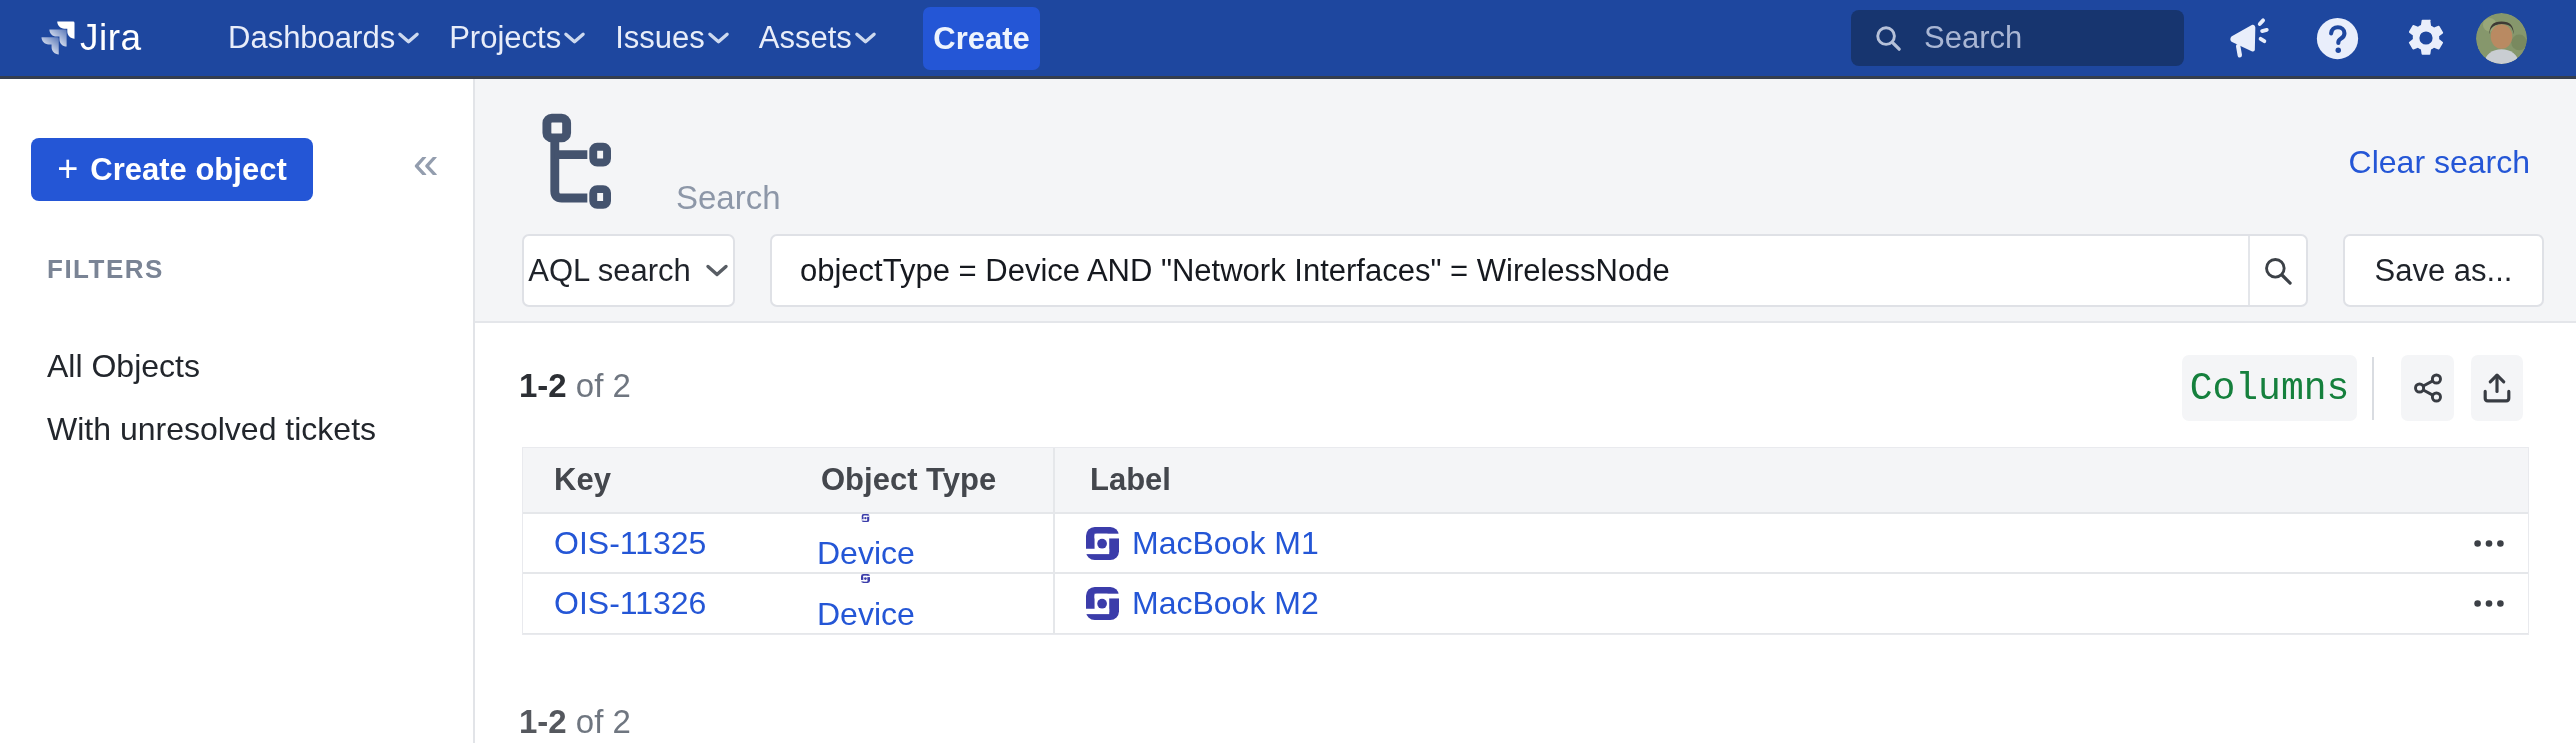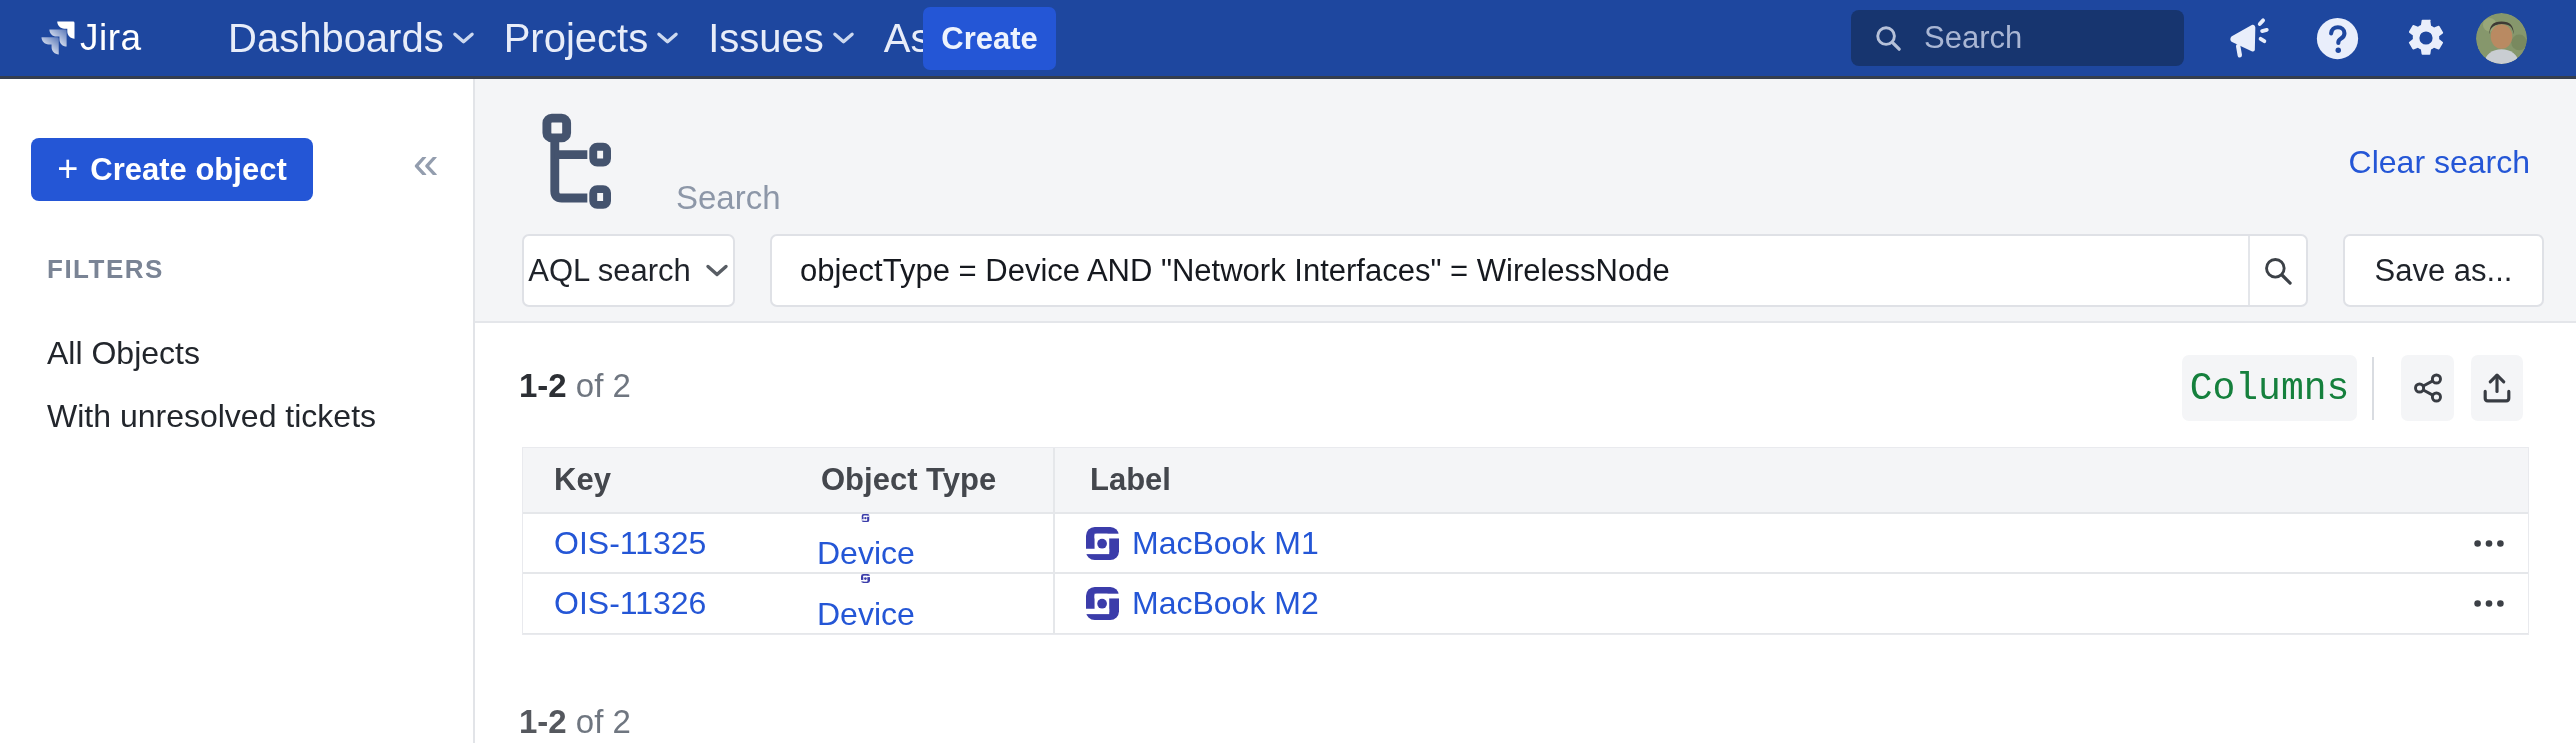--- a/index.html
+++ b/index.html
@@ -14,7 +14,7 @@
   .brand { position:absolute; left:36px; top:0; height:76px; display:flex; align-items:center; gap:0; text-decoration:none; }
   .brand-name { color:#fff; font-size:37px; font-weight:500; letter-spacing:0.5px; }
   .nav-menu { position:absolute; left:228px; top:0; height:76px; display:flex; align-items:center; gap:29px; }
-  .nav-item { display:flex; align-items:center; gap:8px; color:var(--nav-text); font-size:40px; cursor:pointer;justify-content:flex-end; }
+  .nav-item { display:flex; align-items:center; gap:2px; color:var(--nav-text); font-size:31px; cursor:pointer;justify-content:flex-end; }
   .nav-create { position:absolute; left:923px; top:7px; width:133px; height:63px;
     background:var(--accent); border:none; border-radius:7px; color:#eef3fd;
     font-size:31px; font-weight:700; font-family:inherit; cursor:pointer; }

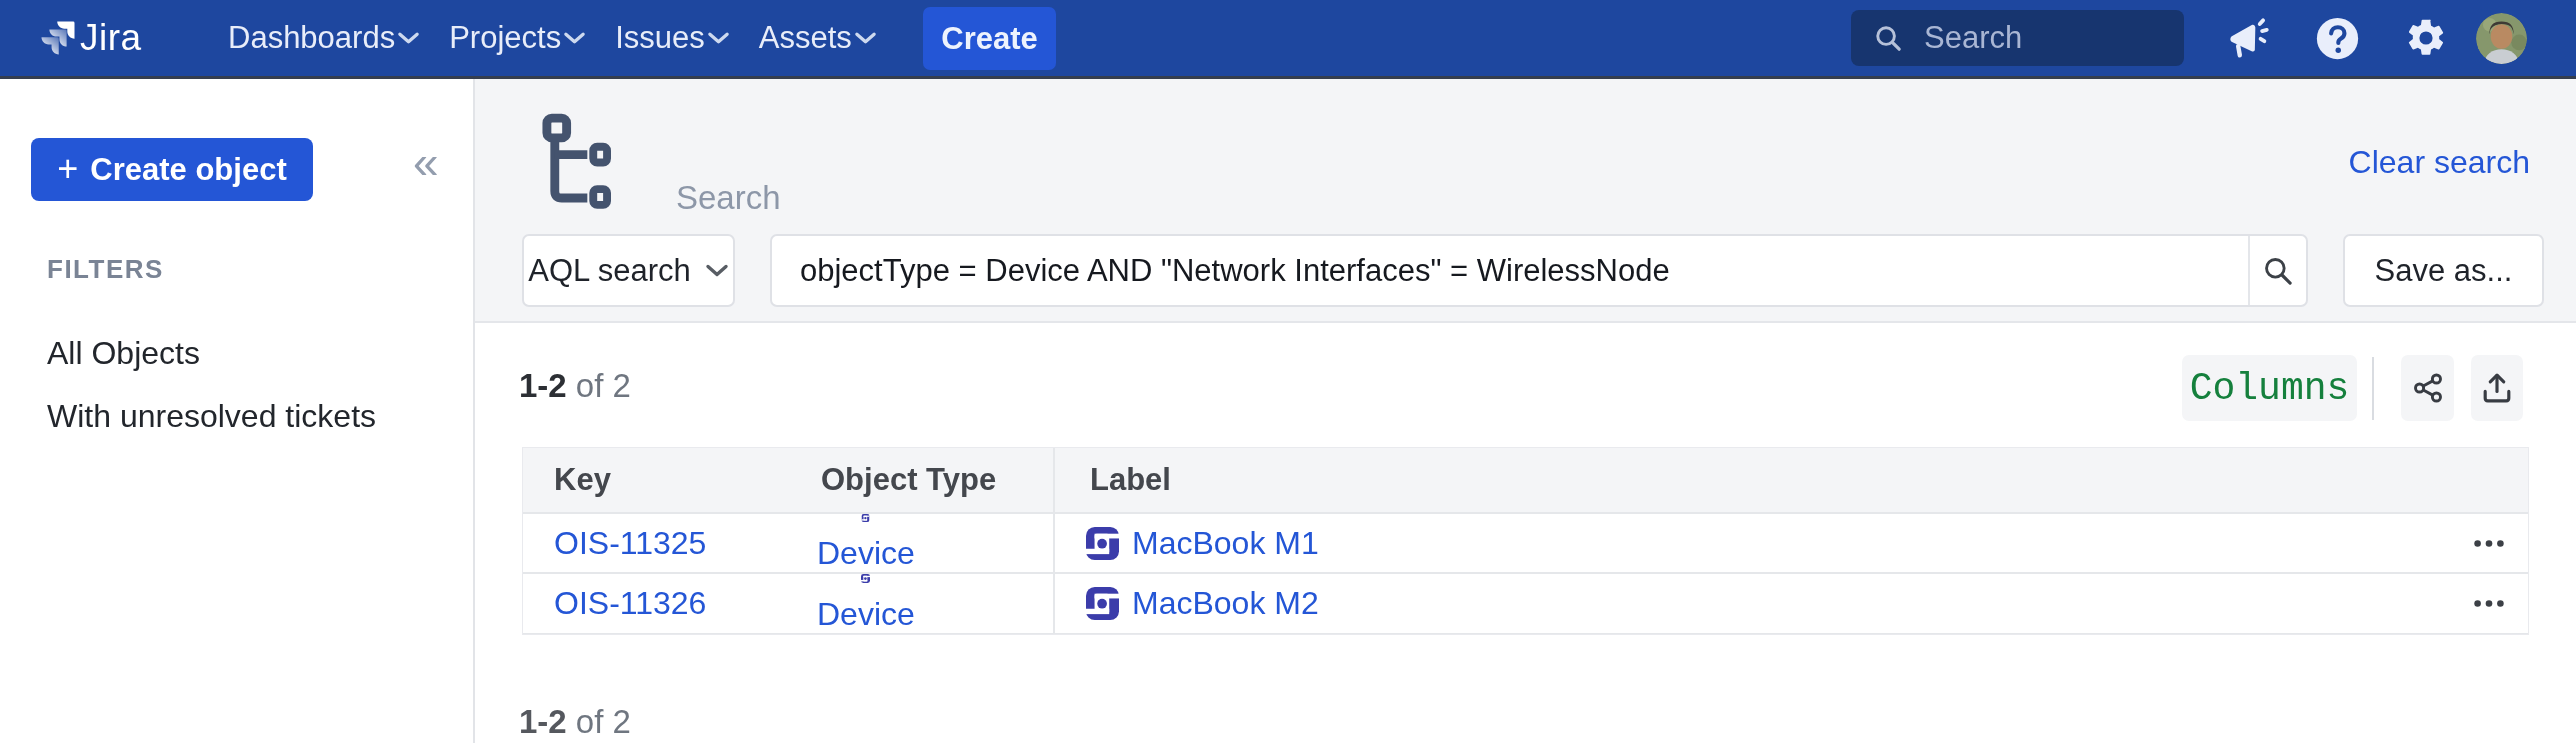--- a/index.html
+++ b/index.html
@@ -15,7 +15,7 @@
   .brand-name { color:#fff; font-size:37px; font-weight:500; letter-spacing:0.5px; }
   .nav-menu { position:absolute; left:228px; top:0; height:76px; display:flex; align-items:center; gap:29px; }
   .nav-item { display:flex; align-items:center; gap:2px; color:var(--nav-text); font-size:31px; cursor:pointer;justify-content:flex-end; }
-  .nav-create { position:absolute; left:923px; top:7px; width:133px; height:63px;
+  .nav-create { position:absolute; left:923px; top:7px; width:117px; height:63px;
     background:var(--accent); border:none; border-radius:7px; color:#eef3fd;
     font-size:31px; font-weight:700; font-family:inherit; cursor:pointer; }
   .nav-right { position:absolute; right:0; top:0; height:76px; display:flex; align-items:center; }

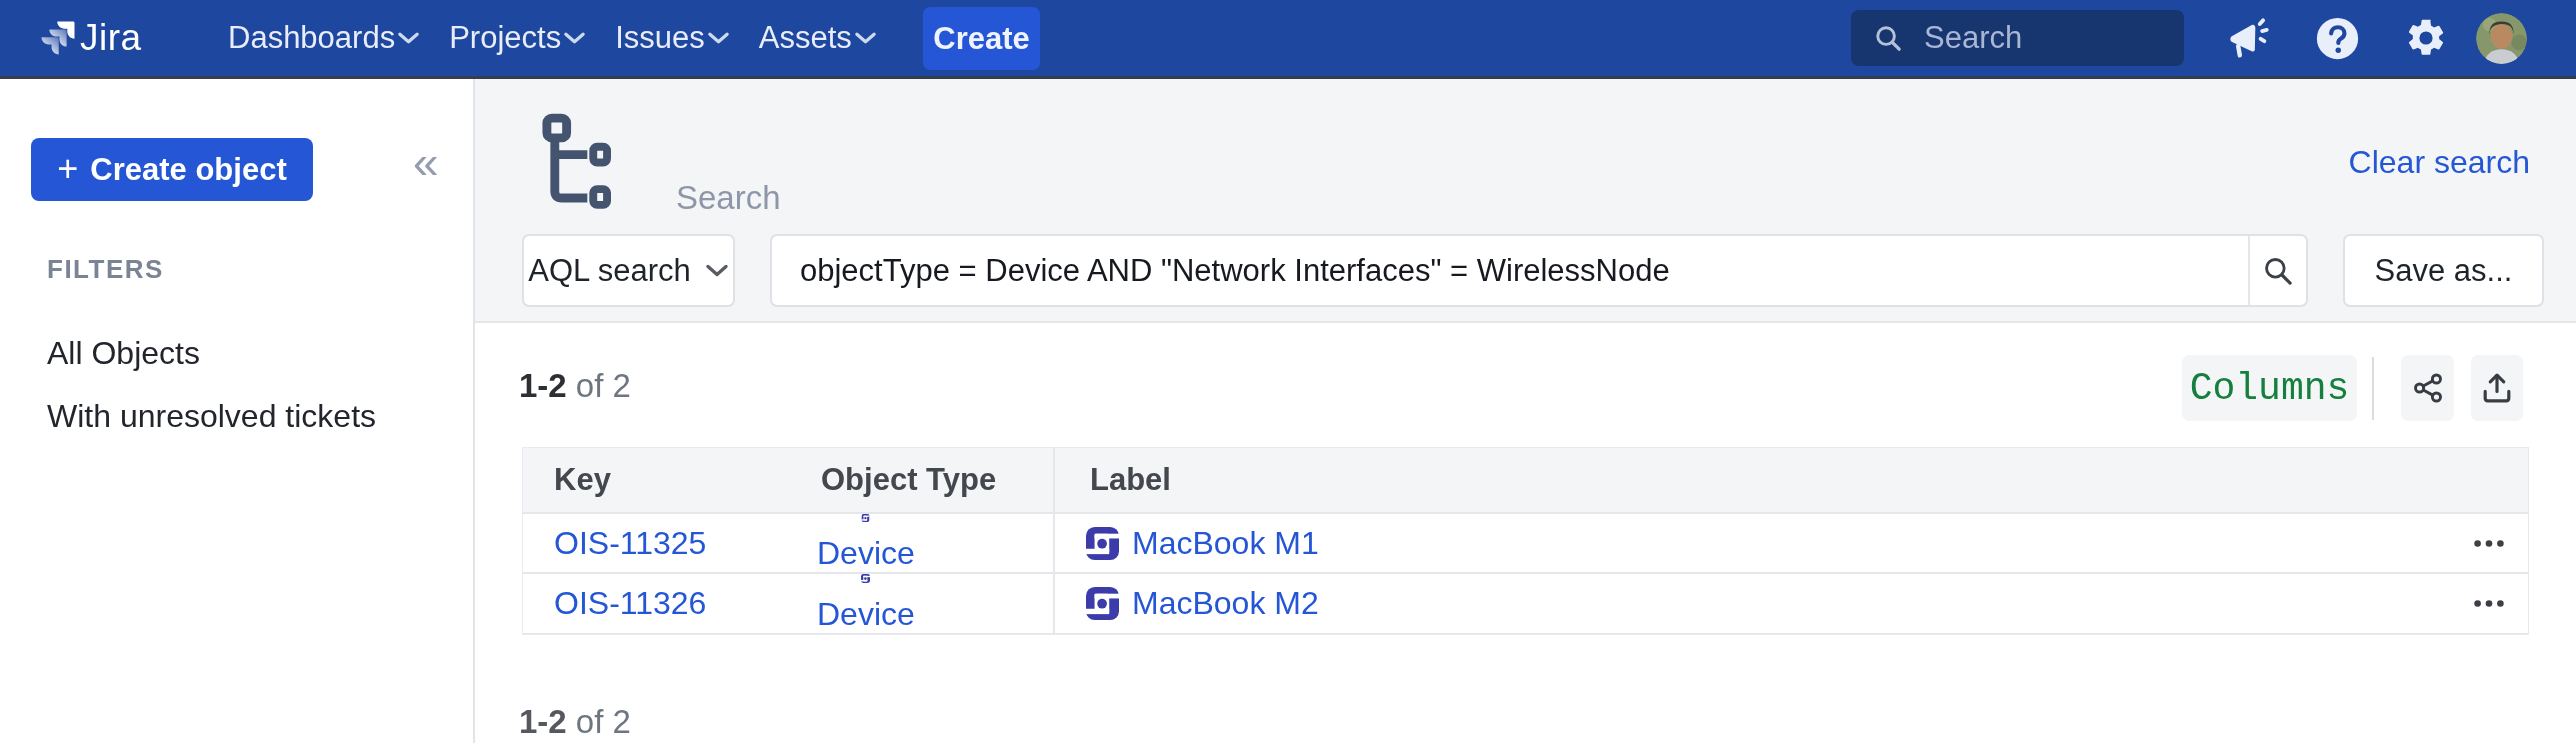--- a/index.html
+++ b/index.html
@@ -47,7 +47,7 @@
     font-weight:400; line-height:1; }
   .filters-h { position:absolute; left:47px; top:175px; font-size:26px; font-weight:700;
     color:var(--filters); letter-spacing:1.5px; }
-  .side-list { position:absolute; left:47px; top:258px; list-style:none; }
+  .side-list { position:absolute; left:47px; top:271px; list-style:none; }
   .side-item { font-size:32px; color:var(--text-dark); margin-bottom:31px; cursor:pointer; line-height:1; }
 
   

